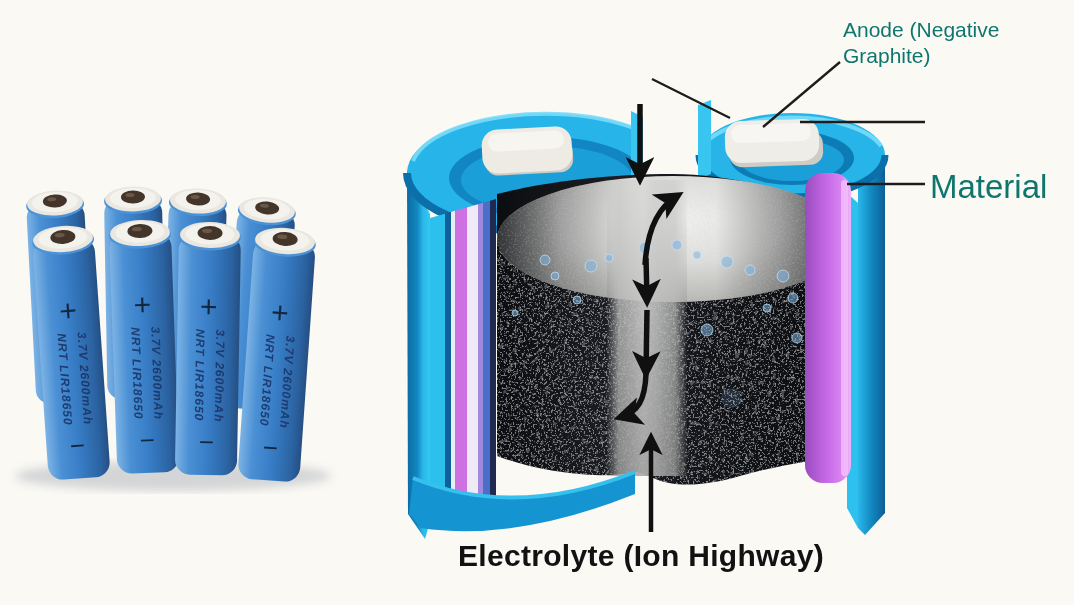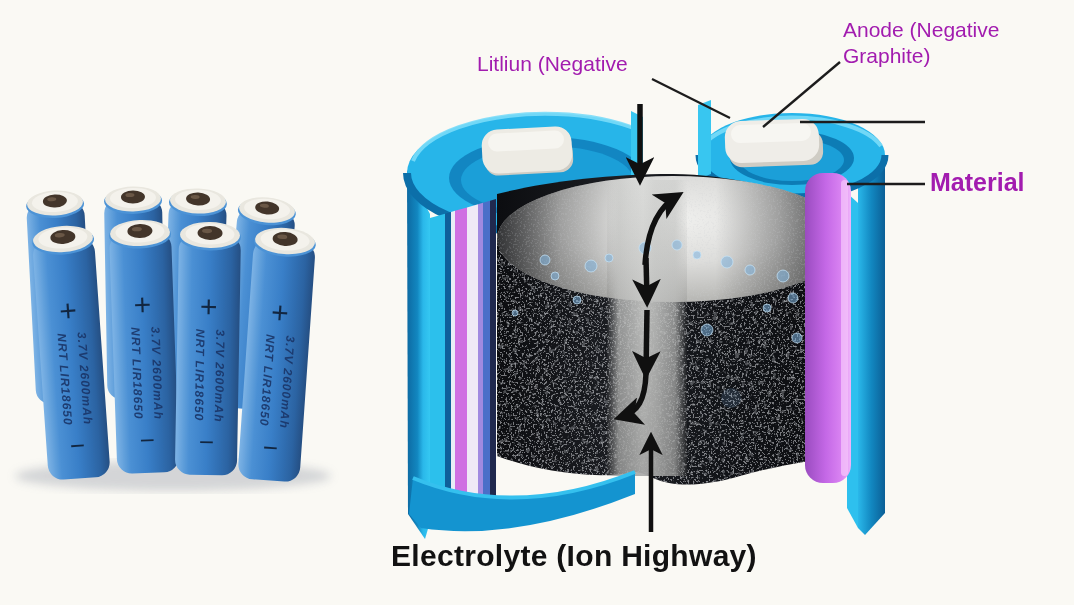--- a/index.html
+++ b/index.html
@@ -7,7 +7,7 @@
          font-family:"Liberation Sans",sans-serif;}
   .photo-svg{position:absolute;left:5px;top:173px;filter:blur(.3px) saturate(1.05);}
   .diagram-svg{position:absolute;left:395px;top:8px;}
-  .lbl{position:absolute;color:#a21caf;white-space:nowrap;}
+  .lbl{position:absolute;color:#0f766e;white-space:nowrap;}
   .lithium{left:477px;top:52px;font-size:21px;}
   .anode{left:843px;top:17px;font-size:21px;line-height:26px;}
   .graphite{left:932px;top:106px;font-size:25px;}

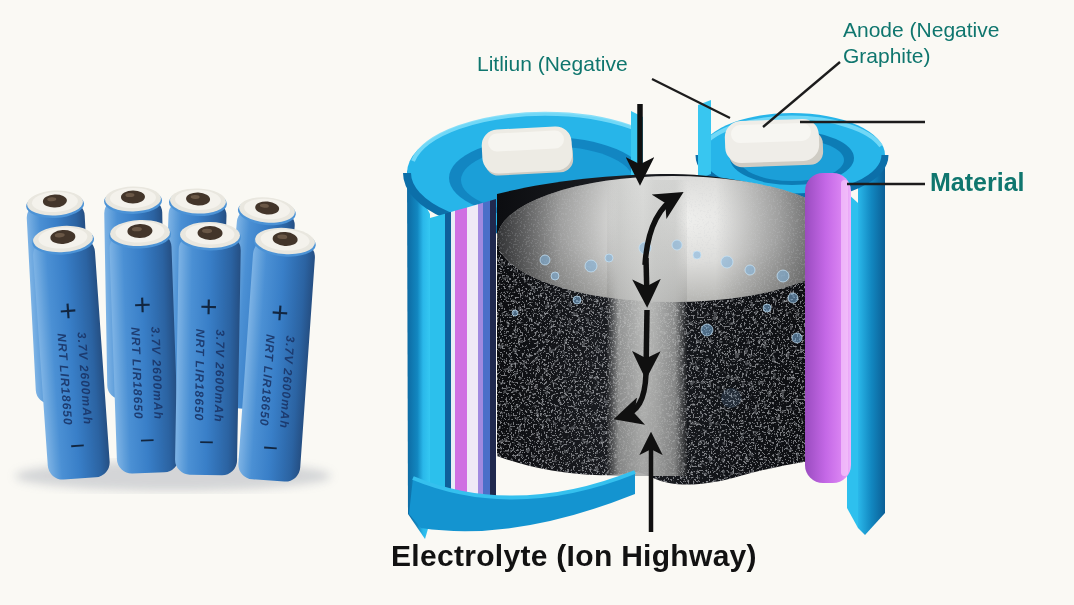--- a/index.html
+++ b/index.html
@@ -307,7 +307,6 @@
     </g>
   </svg>
 
-  <div class="lbl lithium">Litliun (Negative</div>
   <div class="lbl anode">
     <div>Anode (Negative</div>
     <div>Graphite)</div>

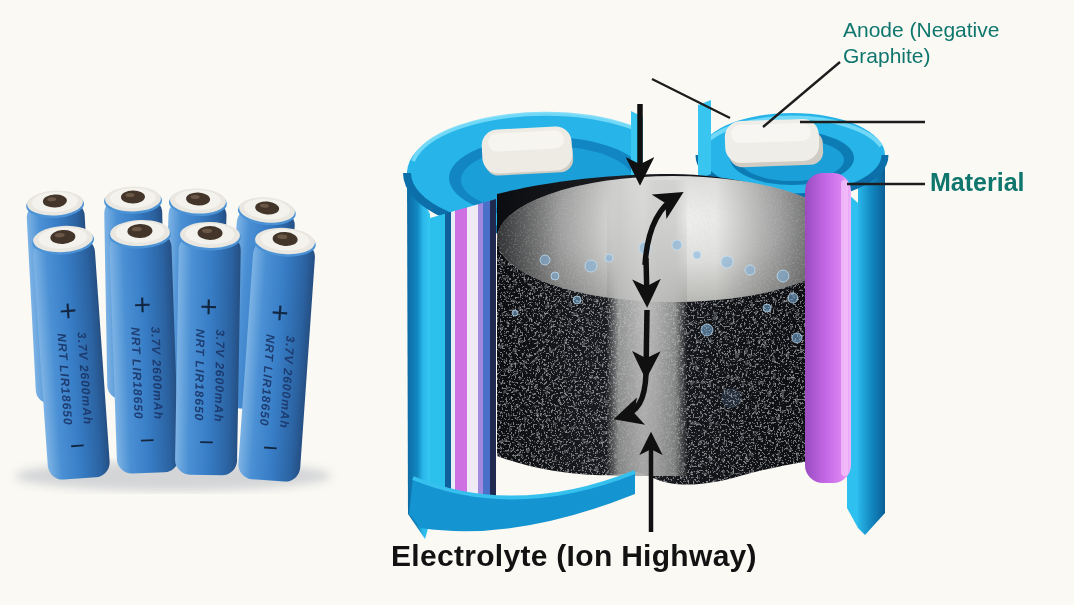--- a/index.html
+++ b/index.html
@@ -11,7 +11,7 @@
   .lithium{left:477px;top:52px;font-size:21px;}
   .anode{left:843px;top:17px;font-size:21px;line-height:26px;}
   .graphite{left:932px;top:106px;font-size:25px;}
-  .material{left:930px;top:168px;font-size:25px;font-weight:bold;}
+  .material{left:930px;top:168px;font-size:33px;}
   .electrolyte{left:391px;top:539px;width:500px;font-size:30px;
                font-weight:700;color:#121212;letter-spacing:.3px;white-space:nowrap;}
   .bat-plus{font:300 30px "Liberation Sans",sans-serif;fill:#13263f;}

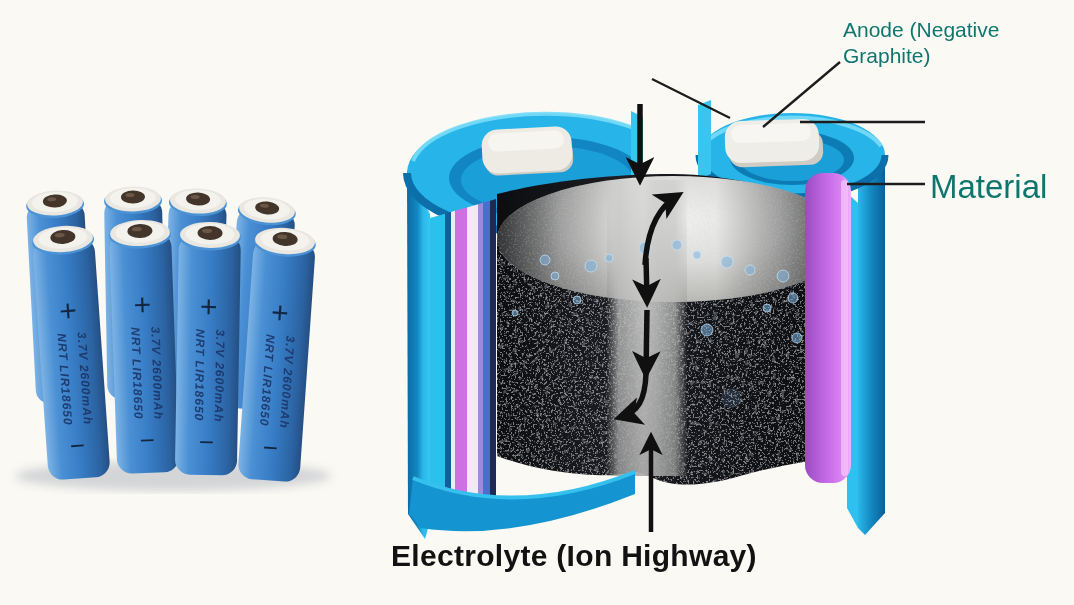--- a/index.html
+++ b/index.html
@@ -12,7 +12,7 @@
   .anode{left:843px;top:17px;font-size:21px;line-height:26px;}
   .graphite{left:932px;top:106px;font-size:25px;}
   .material{left:930px;top:168px;font-size:33px;}
-  .electrolyte{left:391px;top:539px;width:500px;font-size:30px;
+  .electrolyte{left:391px;top:539px;width:500px;text-align:center;font-size:30px;
                font-weight:700;color:#121212;letter-spacing:.3px;white-space:nowrap;}
   .bat-plus{font:300 30px "Liberation Sans",sans-serif;fill:#13263f;}
   .bat-min{font:400 26px "Liberation Sans",sans-serif;fill:#13263f;}

